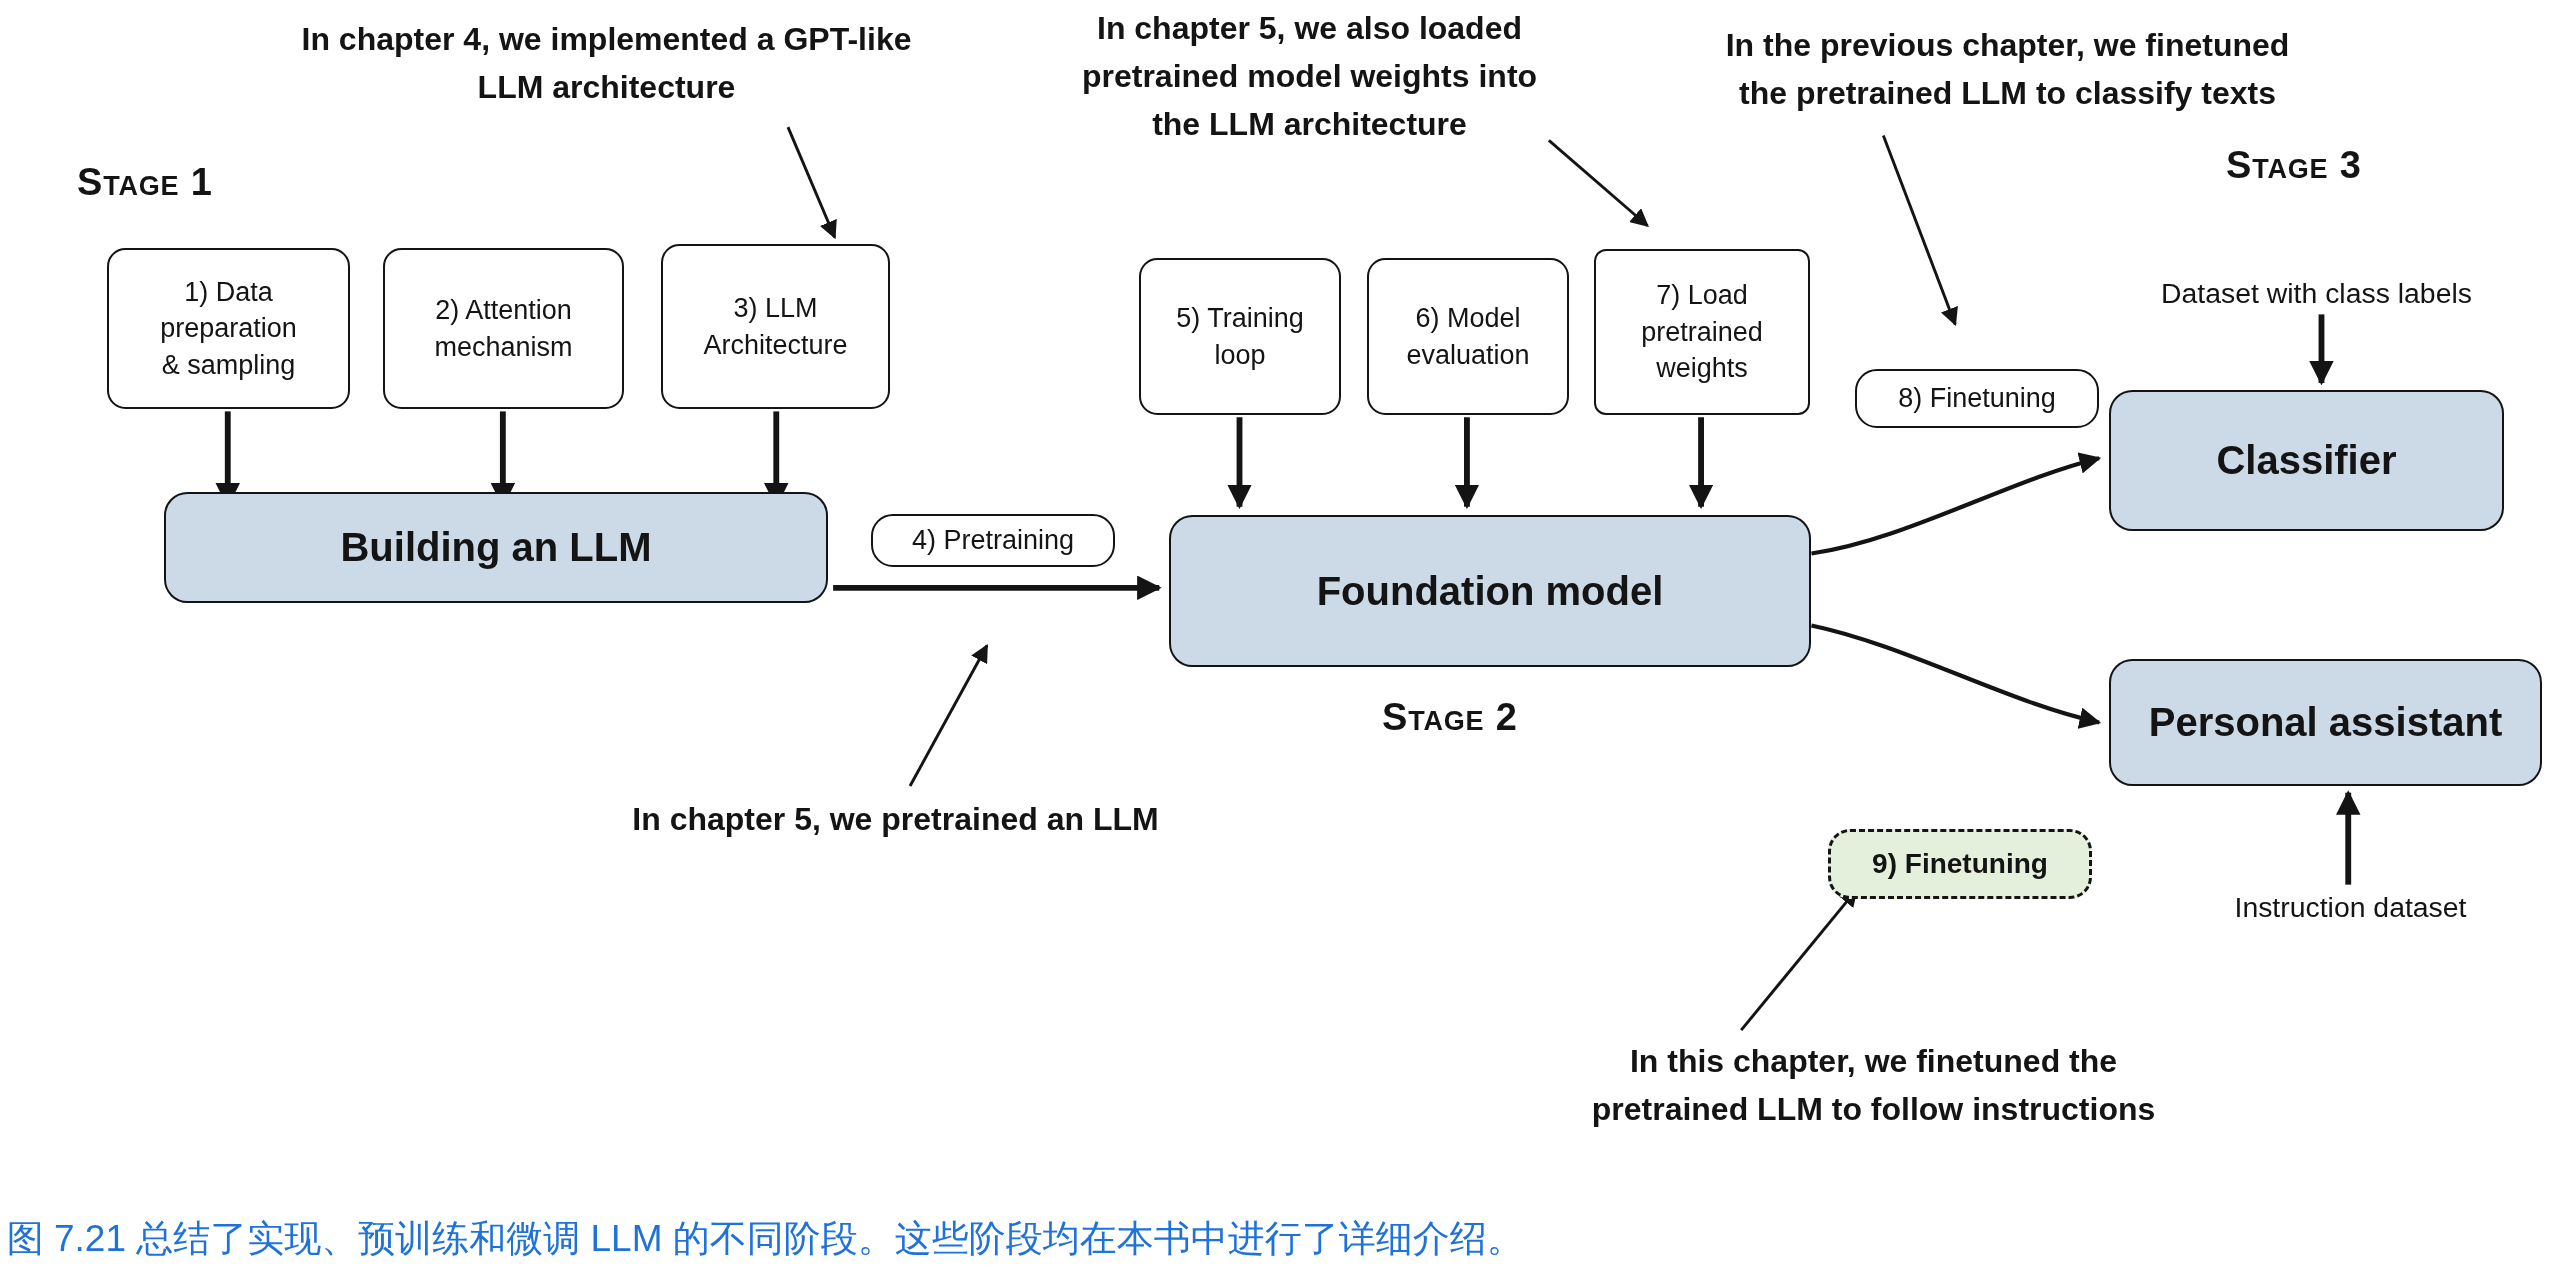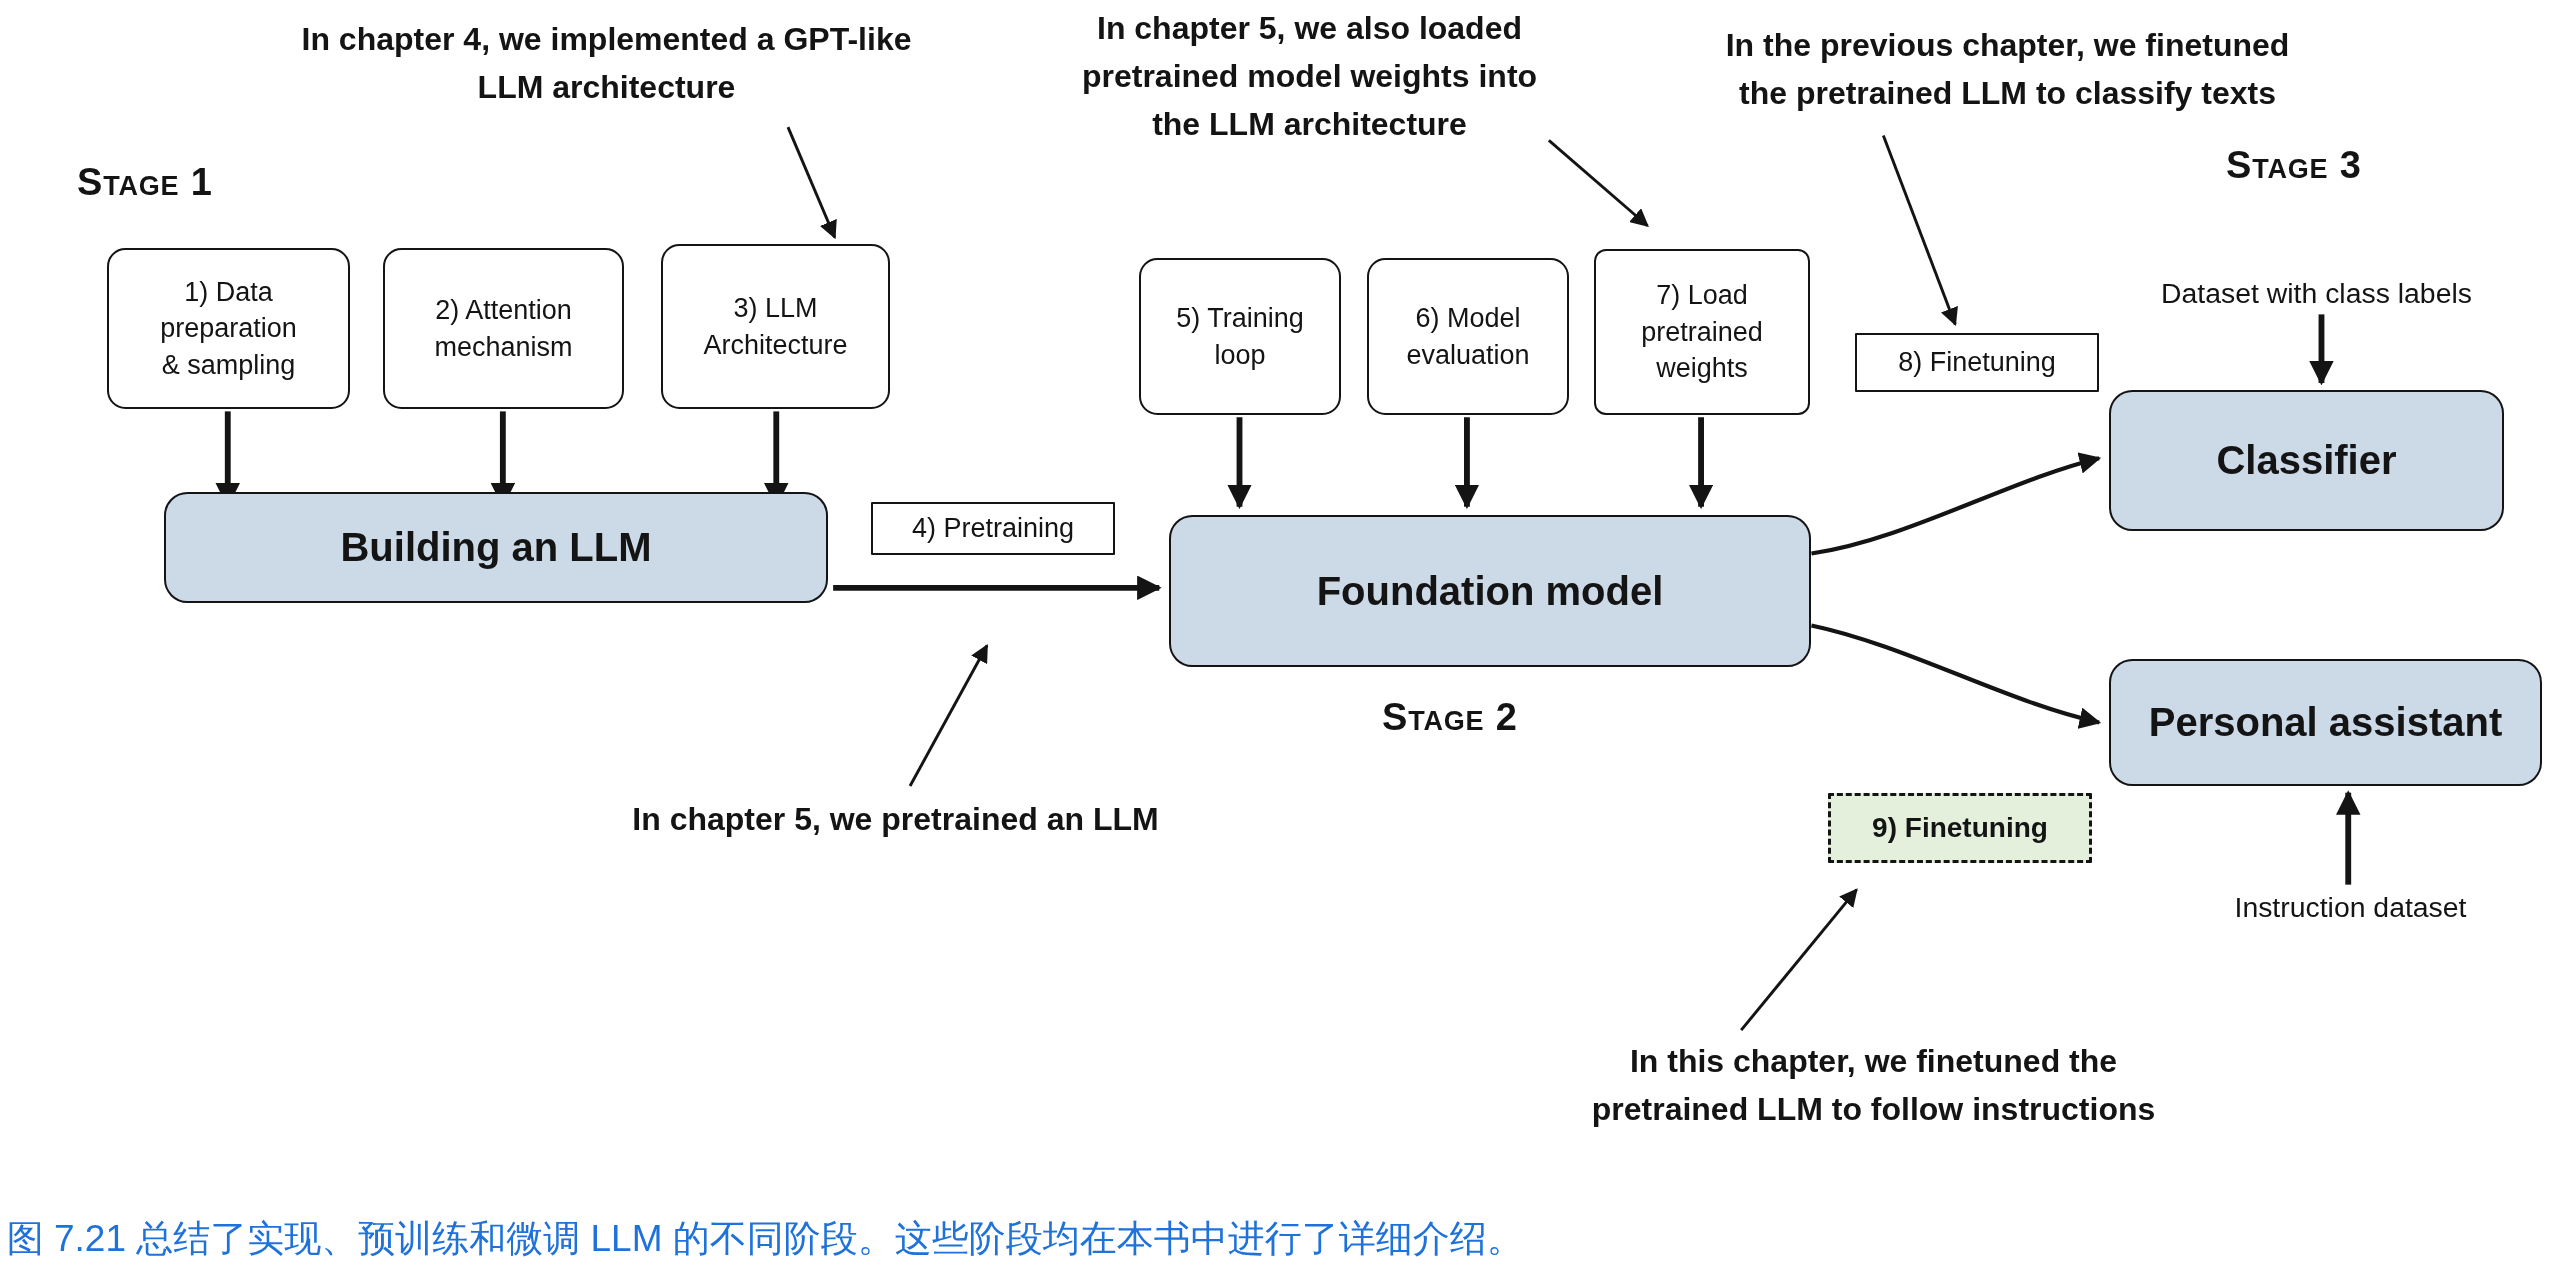--- a/index.html
+++ b/index.html
@@ -24,7 +24,7 @@
     font-size:27px;line-height:1.35;
     box-sizing:border-box;
   }
-  .step.pill{border-radius:1px;}
+  .step.pill{border-radius:22px;margin-top:36px;}
   .step.dashed{
     border:3.3px dashed var(--line-black);
     background:var(--green-fill);

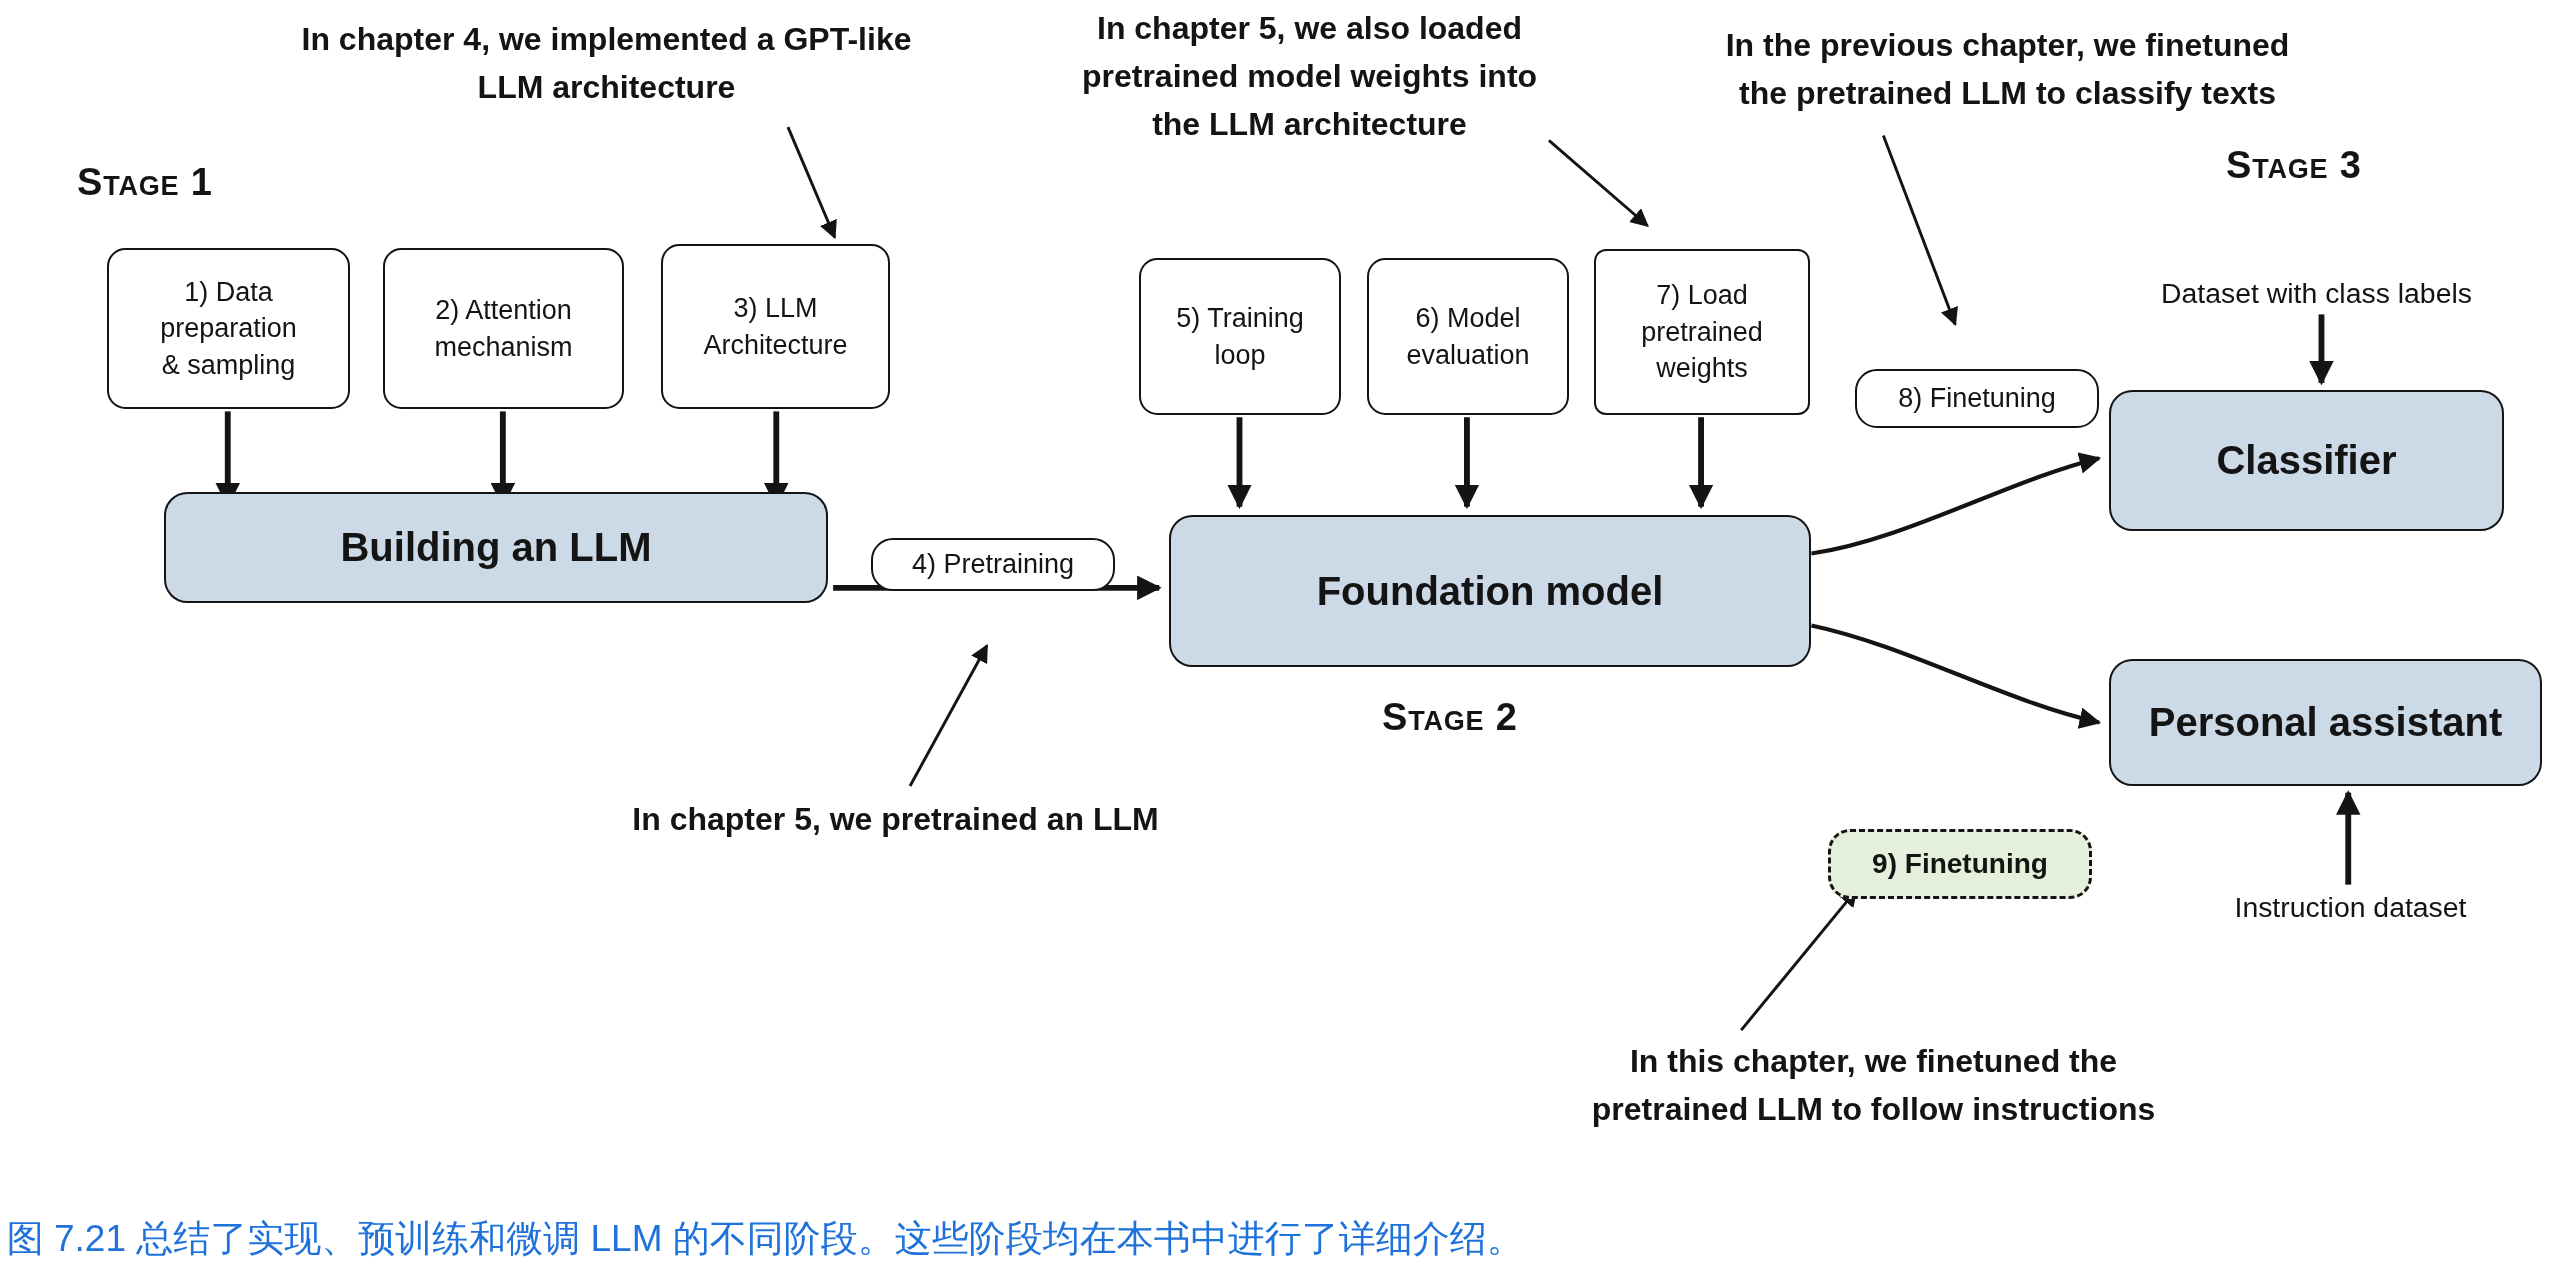--- a/index.html
+++ b/index.html
@@ -125,7 +125,7 @@
 Architecture</div>
 
   <div class="bigbox" style="left:164px;top:492px;width:664px;height:111px;">Building an LLM</div>
-  <div class="step pill" style="left:871px;top:502px;width:244px;height:53px;">4) Pretraining</div>
+  <div class="step pill" style="left:871px;top:478px;width:244px;height:53px;">4) Pretraining</div>
   <div class="bigbox" style="left:1169px;top:515px;width:642px;height:152px;">Foundation model</div>
 
   <div class="step pre" style="left:1139px;top:258px;width:202px;height:157px;">5) Training

